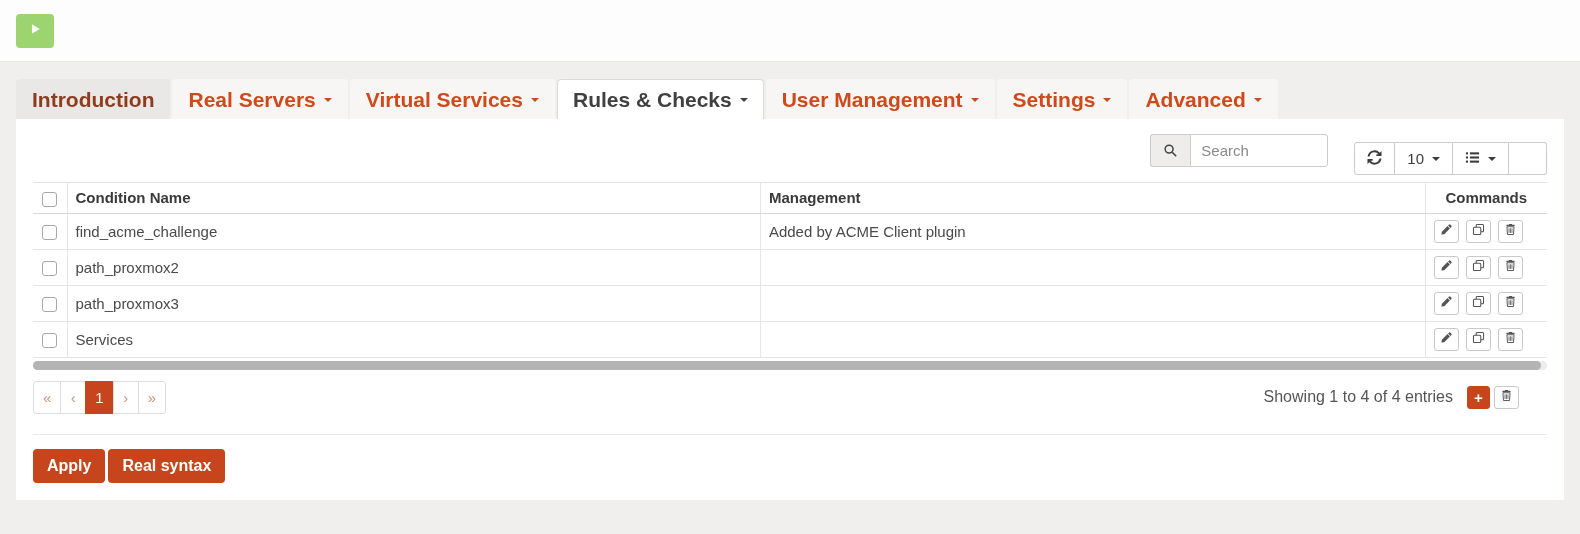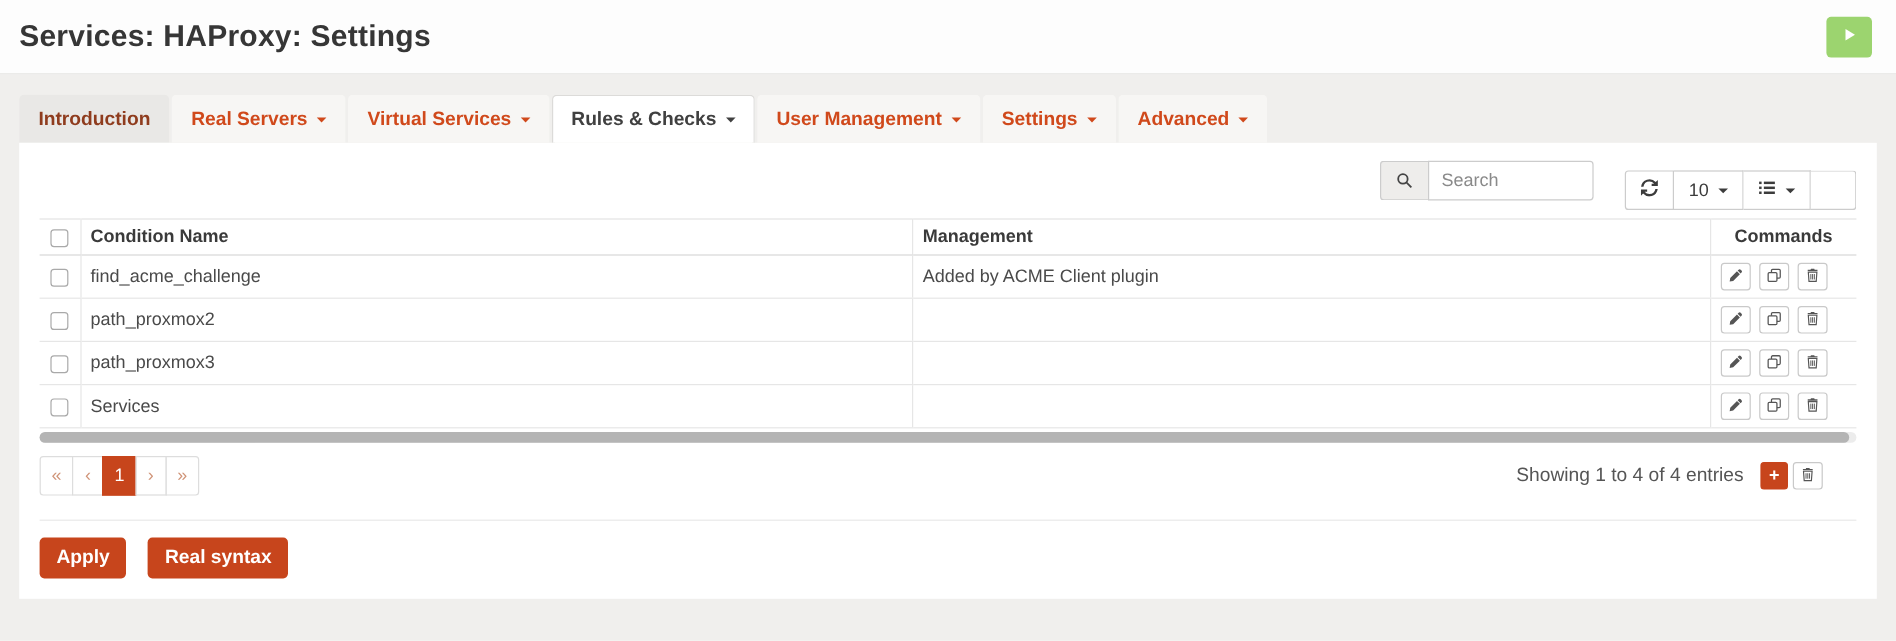--- a/index.html
+++ b/index.html
@@ -73,7 +73,6 @@
 <body>
 
 <header class="topbar">
-  <h1>Services: HAProxy: Settings</h1>
   <button class="btn-start">
     <span><svg viewBox="0 0 16 16" width="14" height="14">
           <path d="M4.5 2.5l9 5.5-9 5.5z" fill="#fff"></path>

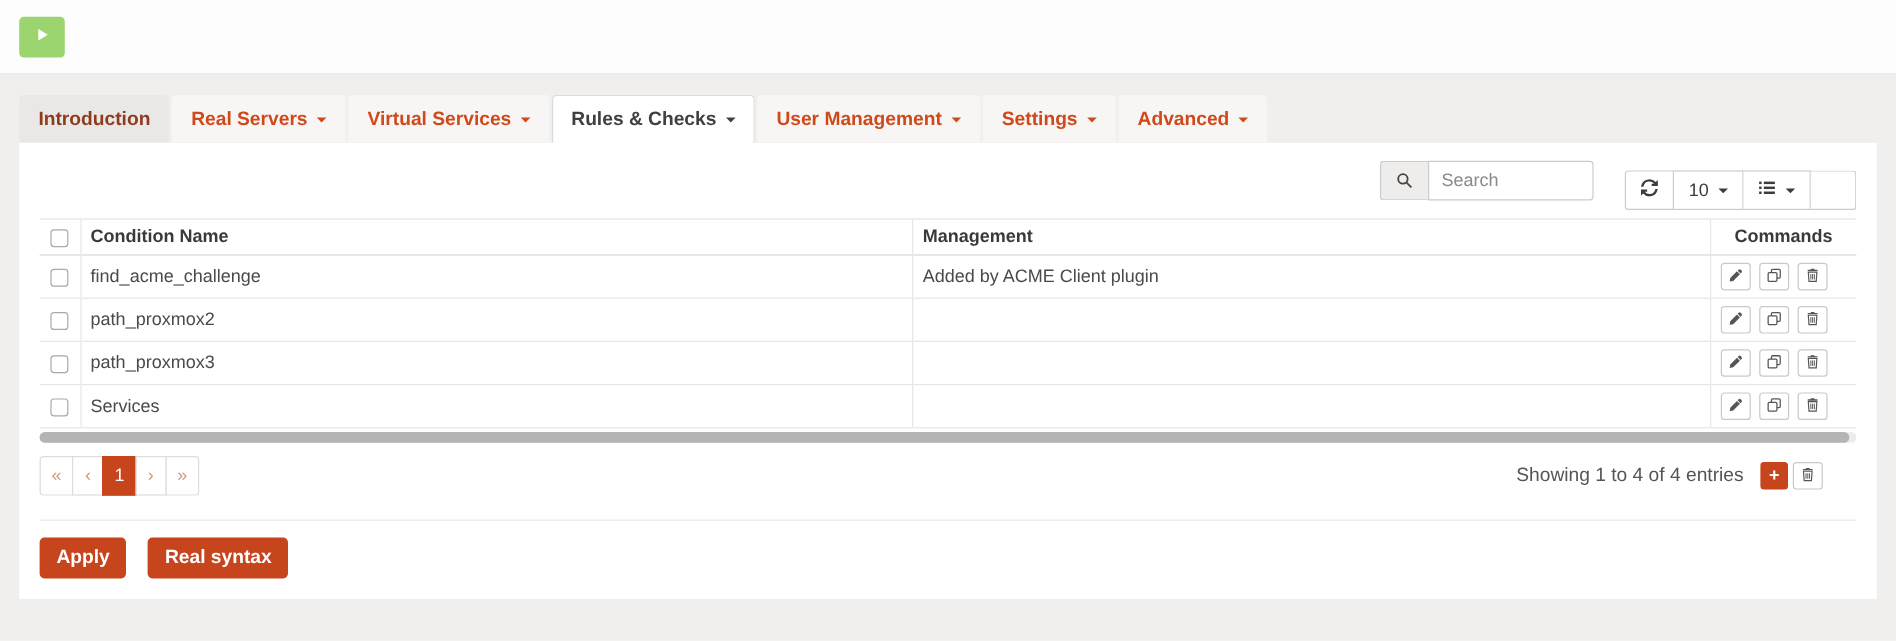--- a/index.html
+++ b/index.html
@@ -20,7 +20,7 @@
   main{padding:17px 16px 0 16px;}
   
   .tabs{display:flex;align-items:flex-end;height:40px;}
-  .tab{display:flex;align-items:center;height:40px;padding:0 15px;font-size:16px;font-weight:700;color:var(--tab-link);background:#f7f6f4;border:1px solid transparent;border-bottom:none;border-radius:4px 4px 0 0;margin-right:2px;cursor:pointer;text-decoration:none;}
+  .tab{display:flex;align-items:center;height:40px;padding:0 15px;font-size:21px;font-weight:700;color:var(--tab-link);background:#f7f6f4;border:1px solid transparent;border-bottom:none;border-radius:4px 4px 0 0;margin-right:2px;cursor:pointer;text-decoration:none;}
   .tab.first{background:#e9e8e6;color:var(--tab-first-text);}
   .tab.active{background:#fff;color:#404040;border-color:#dcdbd9;position:relative;z-index:2;}
   .caret{display:inline-block;width:0;height:0;border:4px solid transparent;border-top-color:currentColor;margin-left:8px;margin-top:4px;}

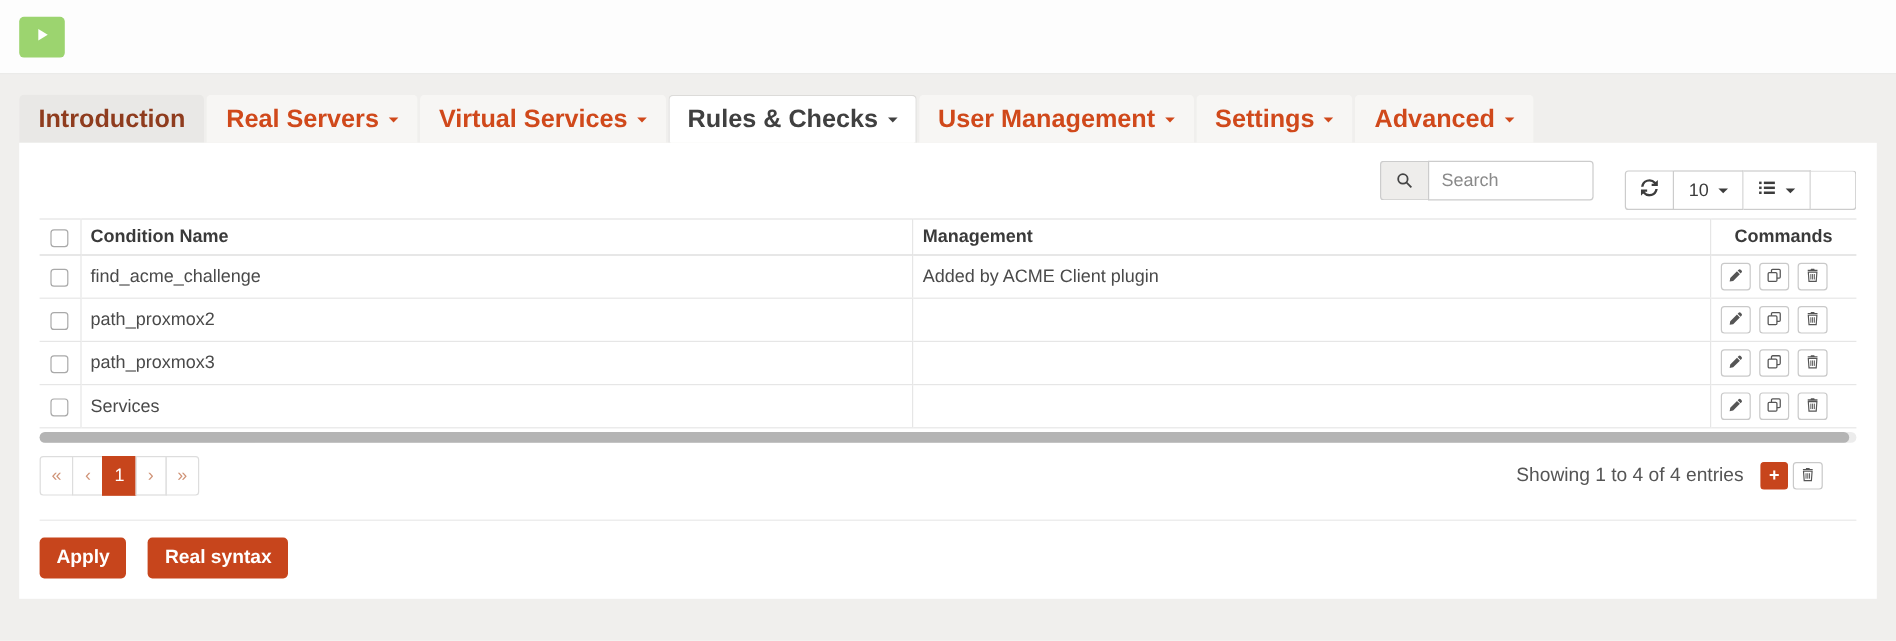--- a/index.html
+++ b/index.html
@@ -66,7 +66,7 @@
   .btn-delsel{width:25px;height:23px;background:#fff;border:1px solid #c9c9c9;border-radius:3px;color:#555;display:flex;align-items:center;justify-content:center;cursor:pointer;}
   .btn-delsel svg{width:13px;height:13px;}
   hr.sep{border:none;border-top:1px solid #e9e9e9;margin:20px 0 14px 0;}
-  .apply-row{display:flex;gap:18px;}
+  .apply-row{display:flex;gap:3px;}
   .btn-primary{background:var(--accent);color:#fff;border:none;border-radius:4px;font-size:16px;font-weight:700;padding:8px 14px;cursor:pointer;font-family:"Liberation Sans",sans-serif;}
 </style>
 </head>

